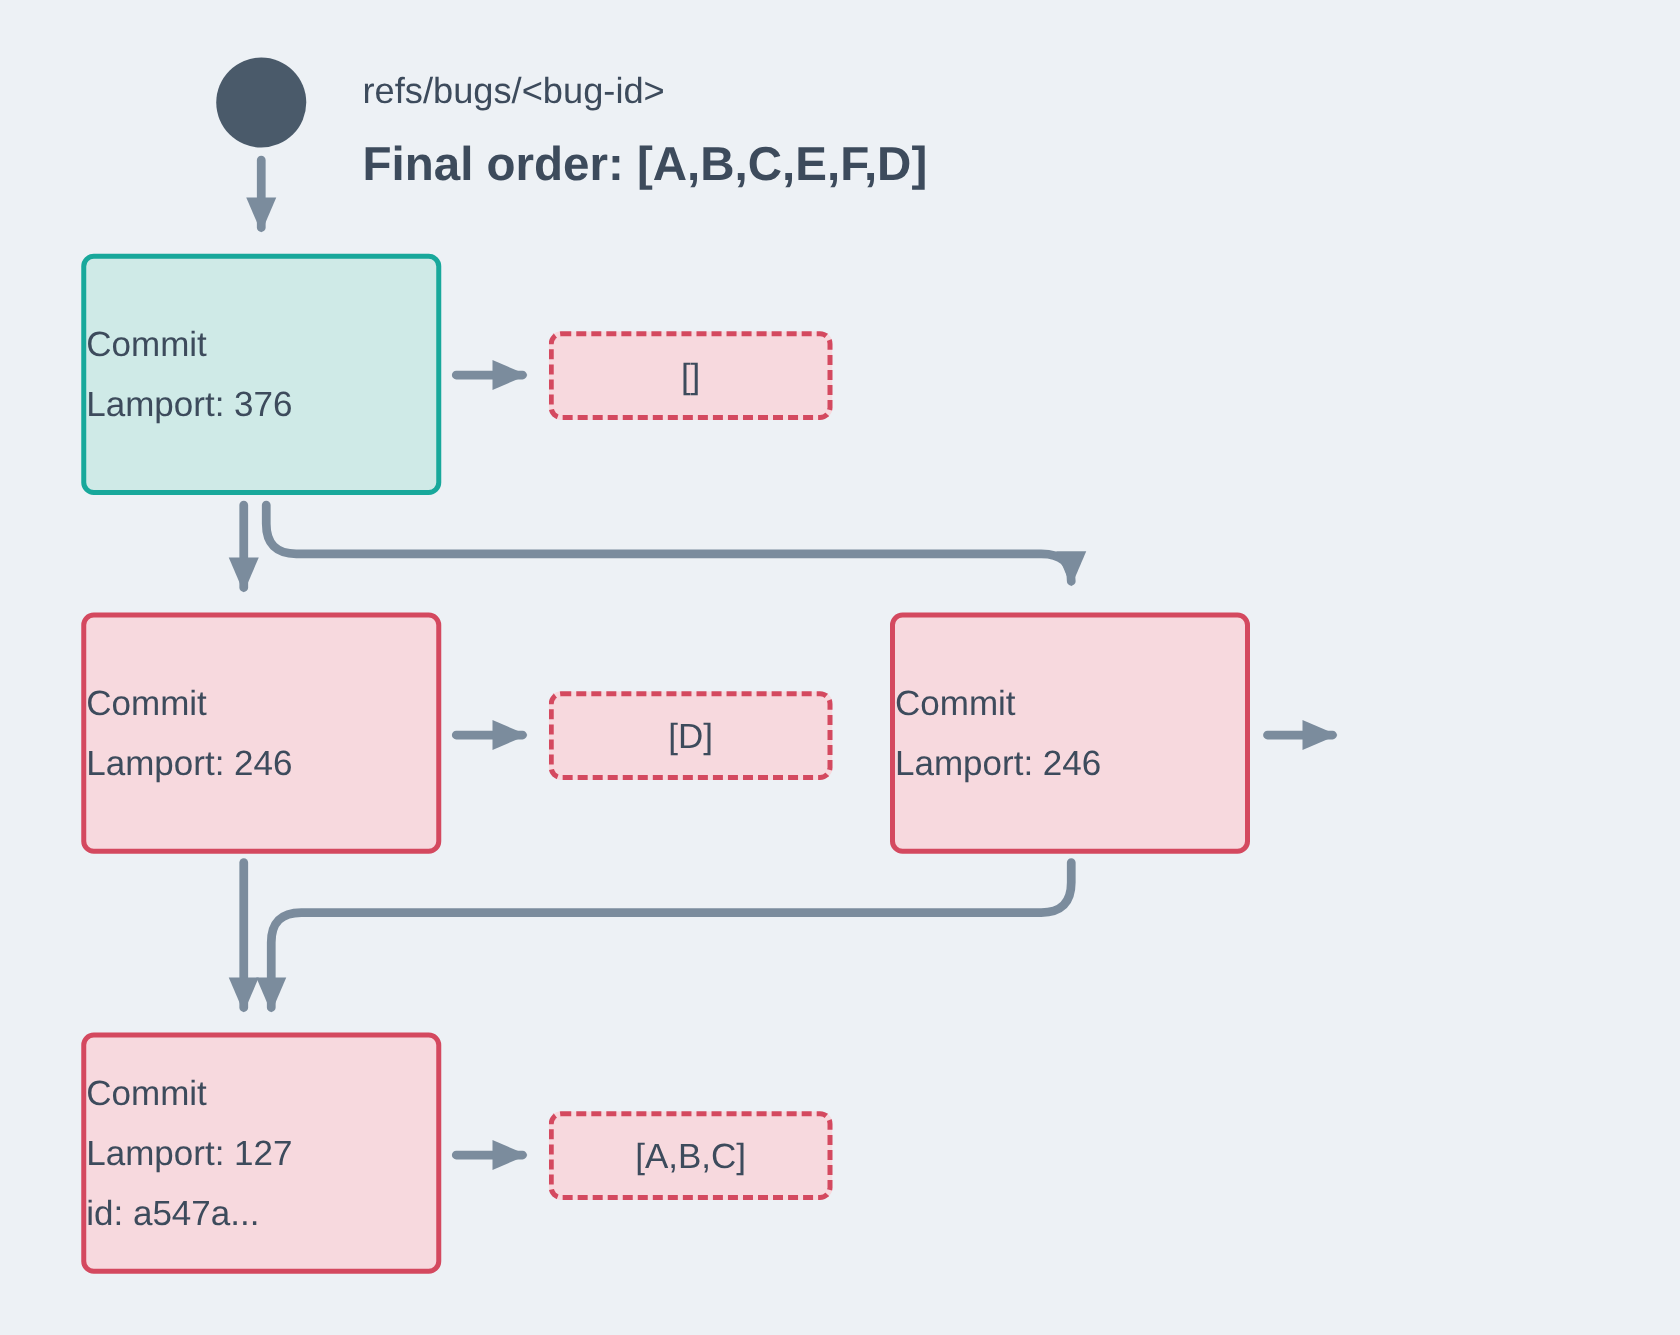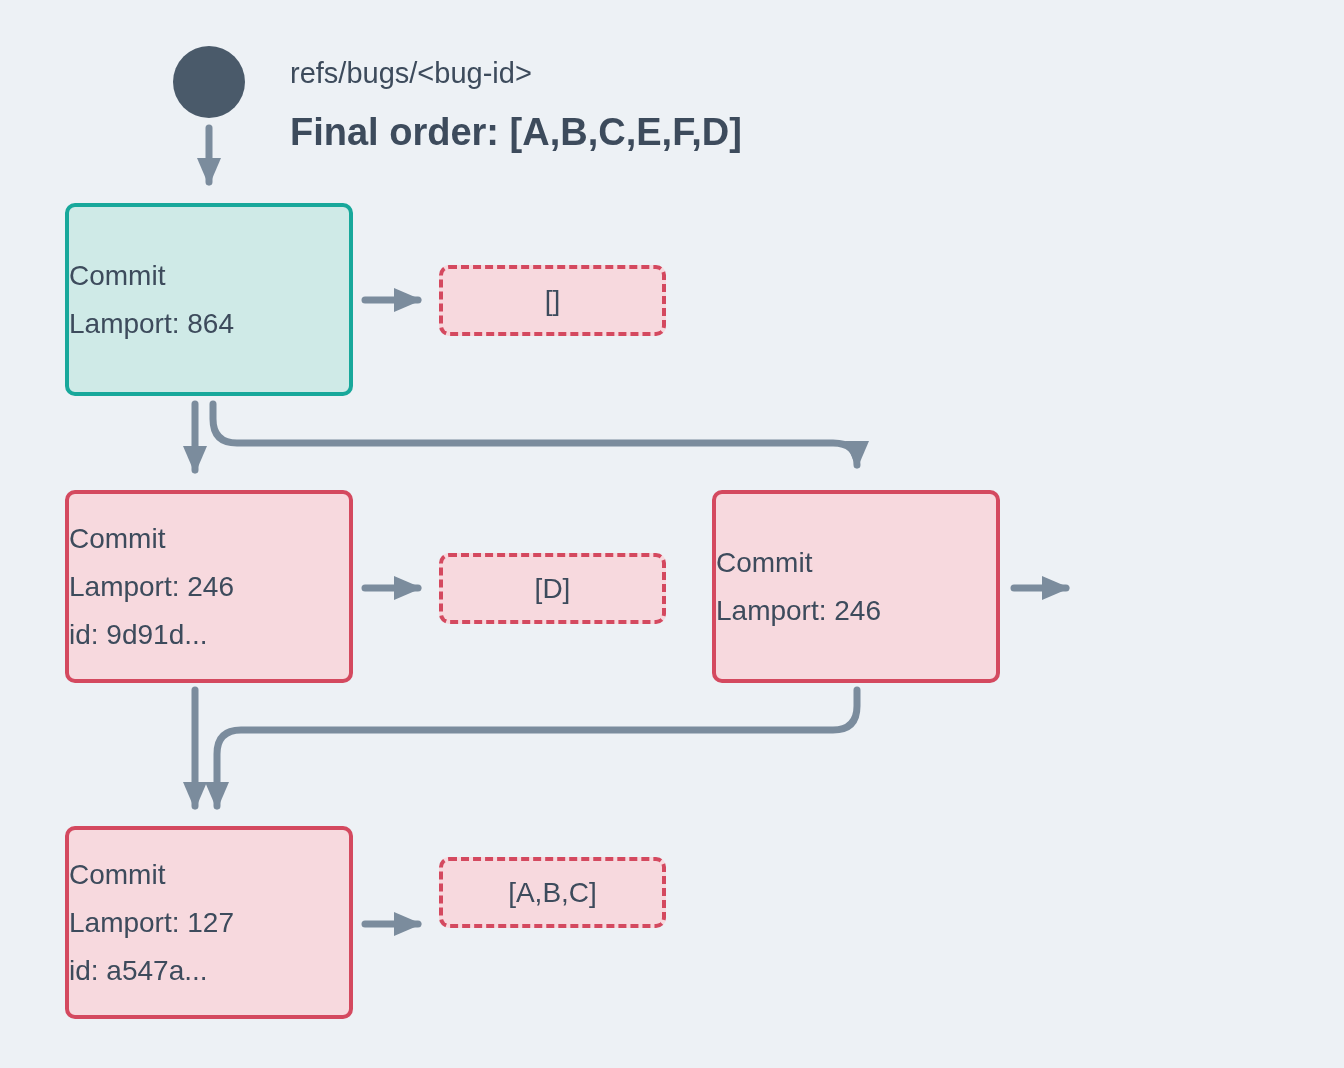--- a/index.html
+++ b/index.html
@@ -114,7 +114,7 @@
 
   <div class="commit teal" style="left:48px; top:203px;">
     <div>Commit</div>
-    <div>Lamport: 864</div>
+    <div>Lamport: 376</div>
   </div>
   <div class="payload" style="left:422px; top:265px;">[]</div>
 

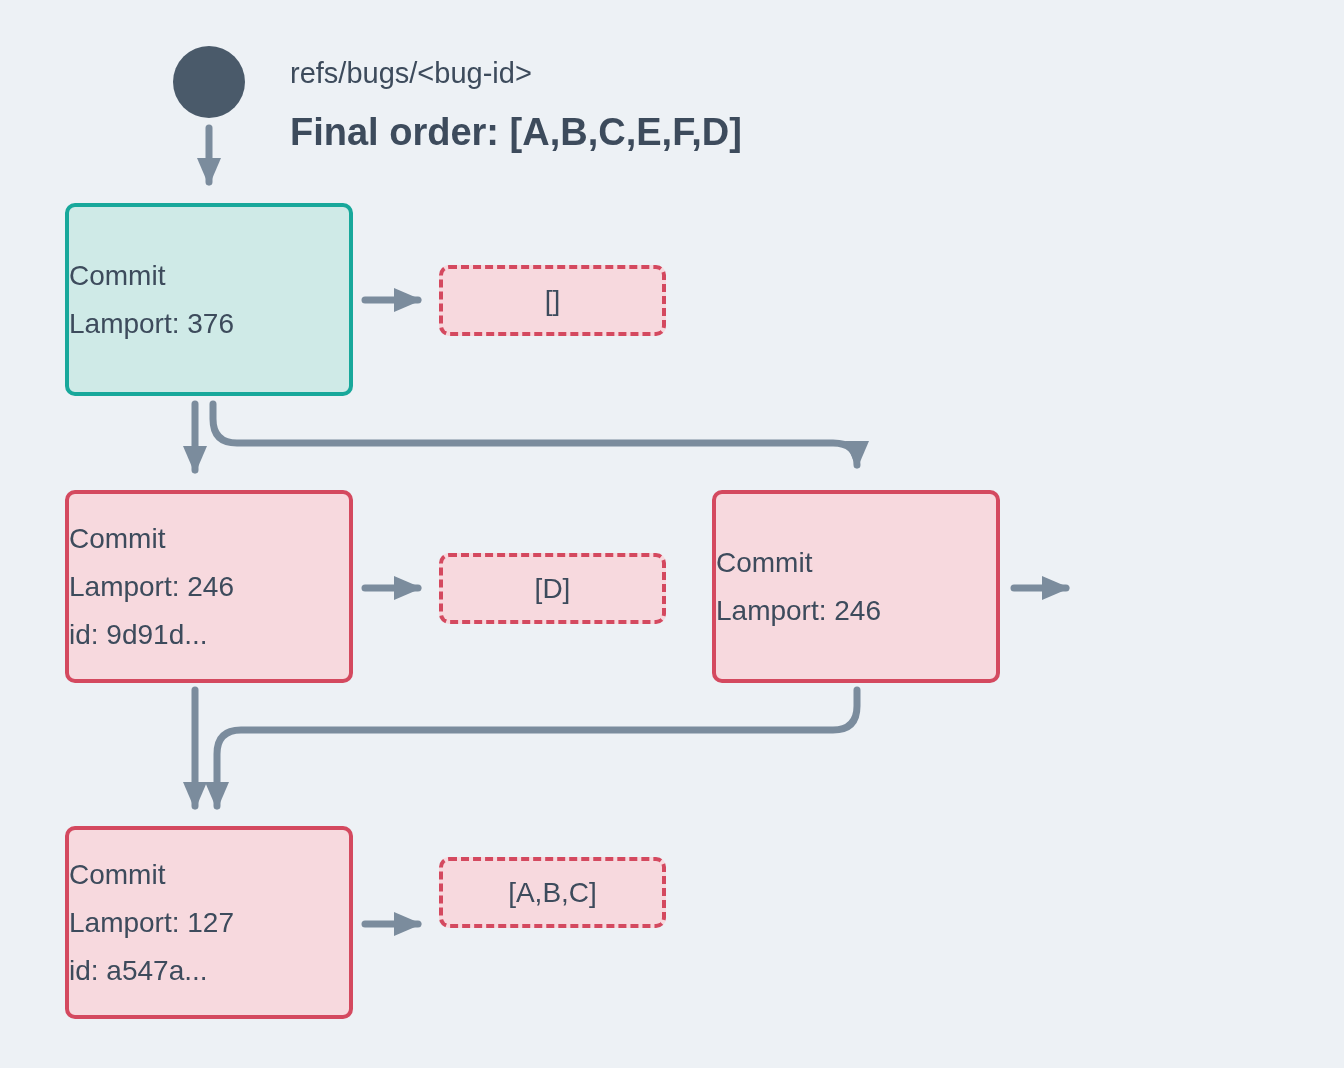--- a/index.html
+++ b/index.html
@@ -121,7 +121,6 @@
   <div class="commit pink" style="left:48px; top:490px;">
     <div>Commit</div>
     <div>Lamport: 246</div>
-    <div>id: 9d91d...</div>
   </div>
   <div class="payload" style="left:422px; top:553px;">[D]</div>
 

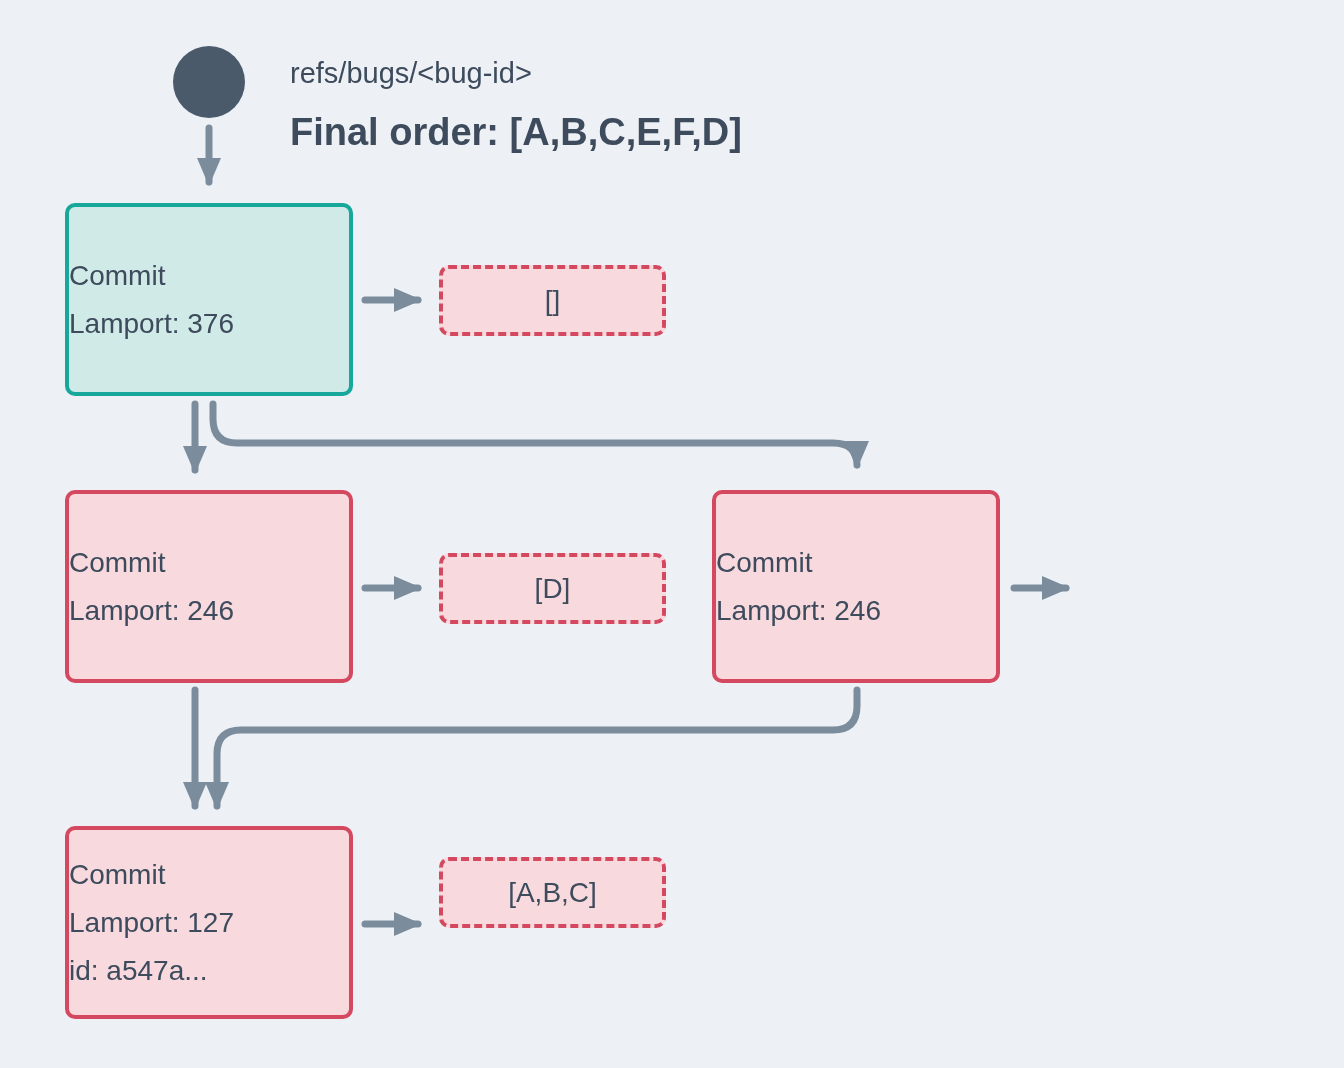--- a/index.html
+++ b/index.html
@@ -134,7 +134,7 @@
     <div>Lamport: 127</div>
     <div>id: a547a...</div>
   </div>
-  <div class="payload" style="left:422px; top:857px;text-align:right;">[A,B,C]</div>
+  <div class="payload" style="left:422px; top:889px;text-align:right;">[A,B,C]</div>
 
 </div>
 

